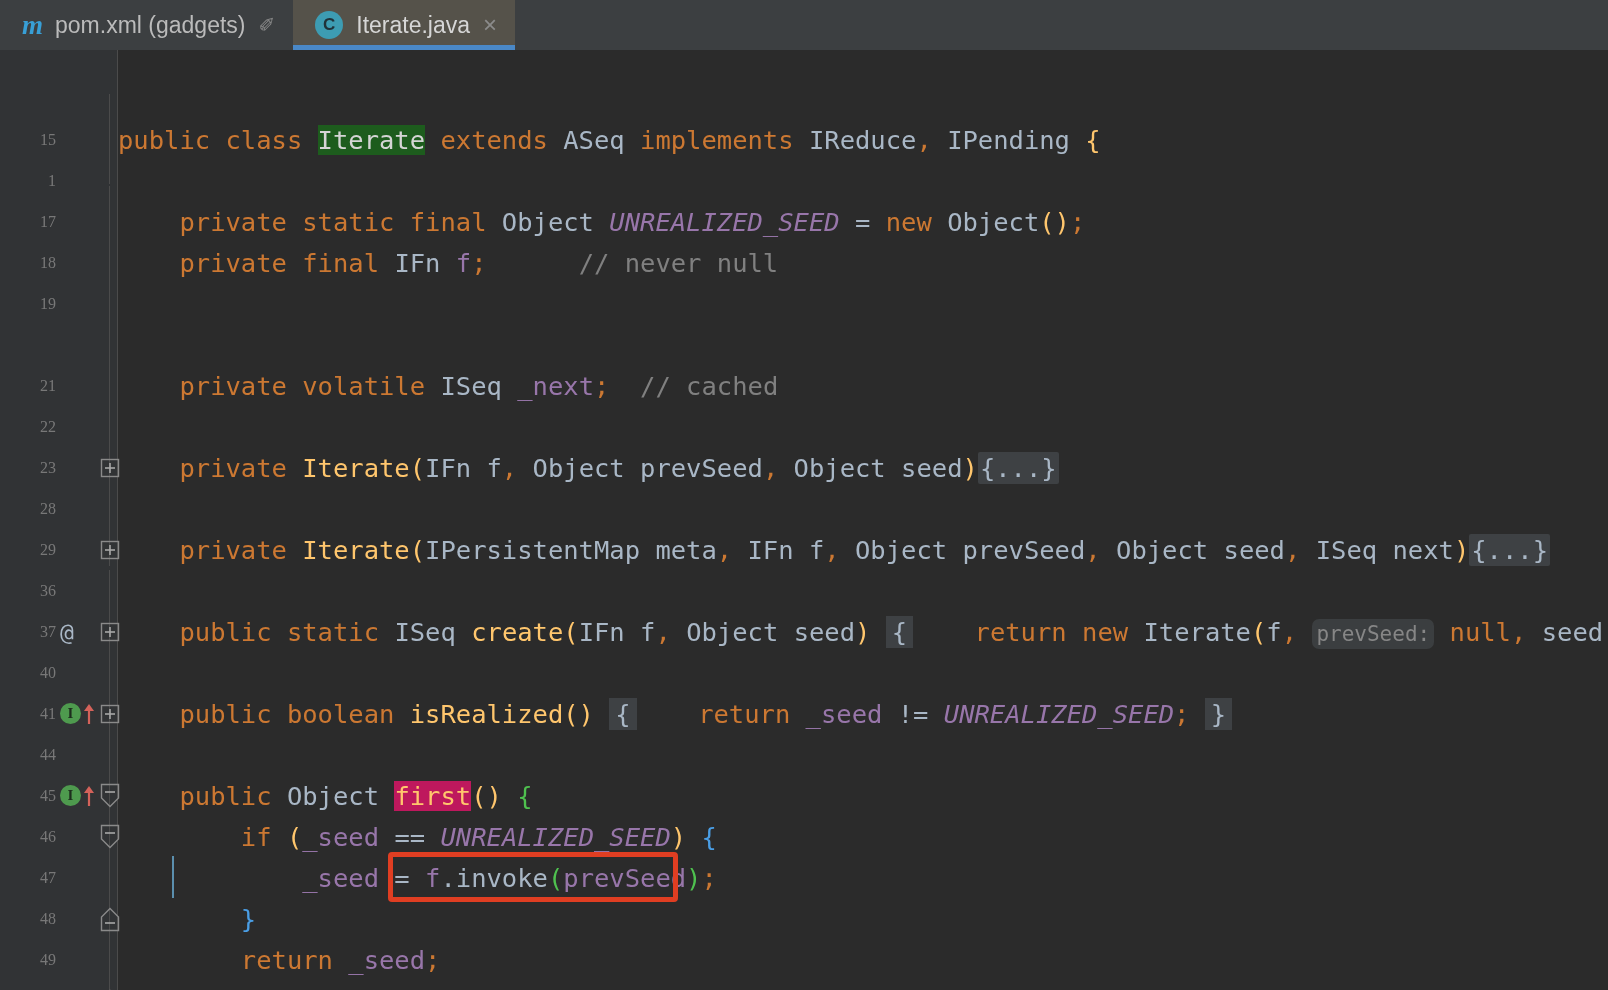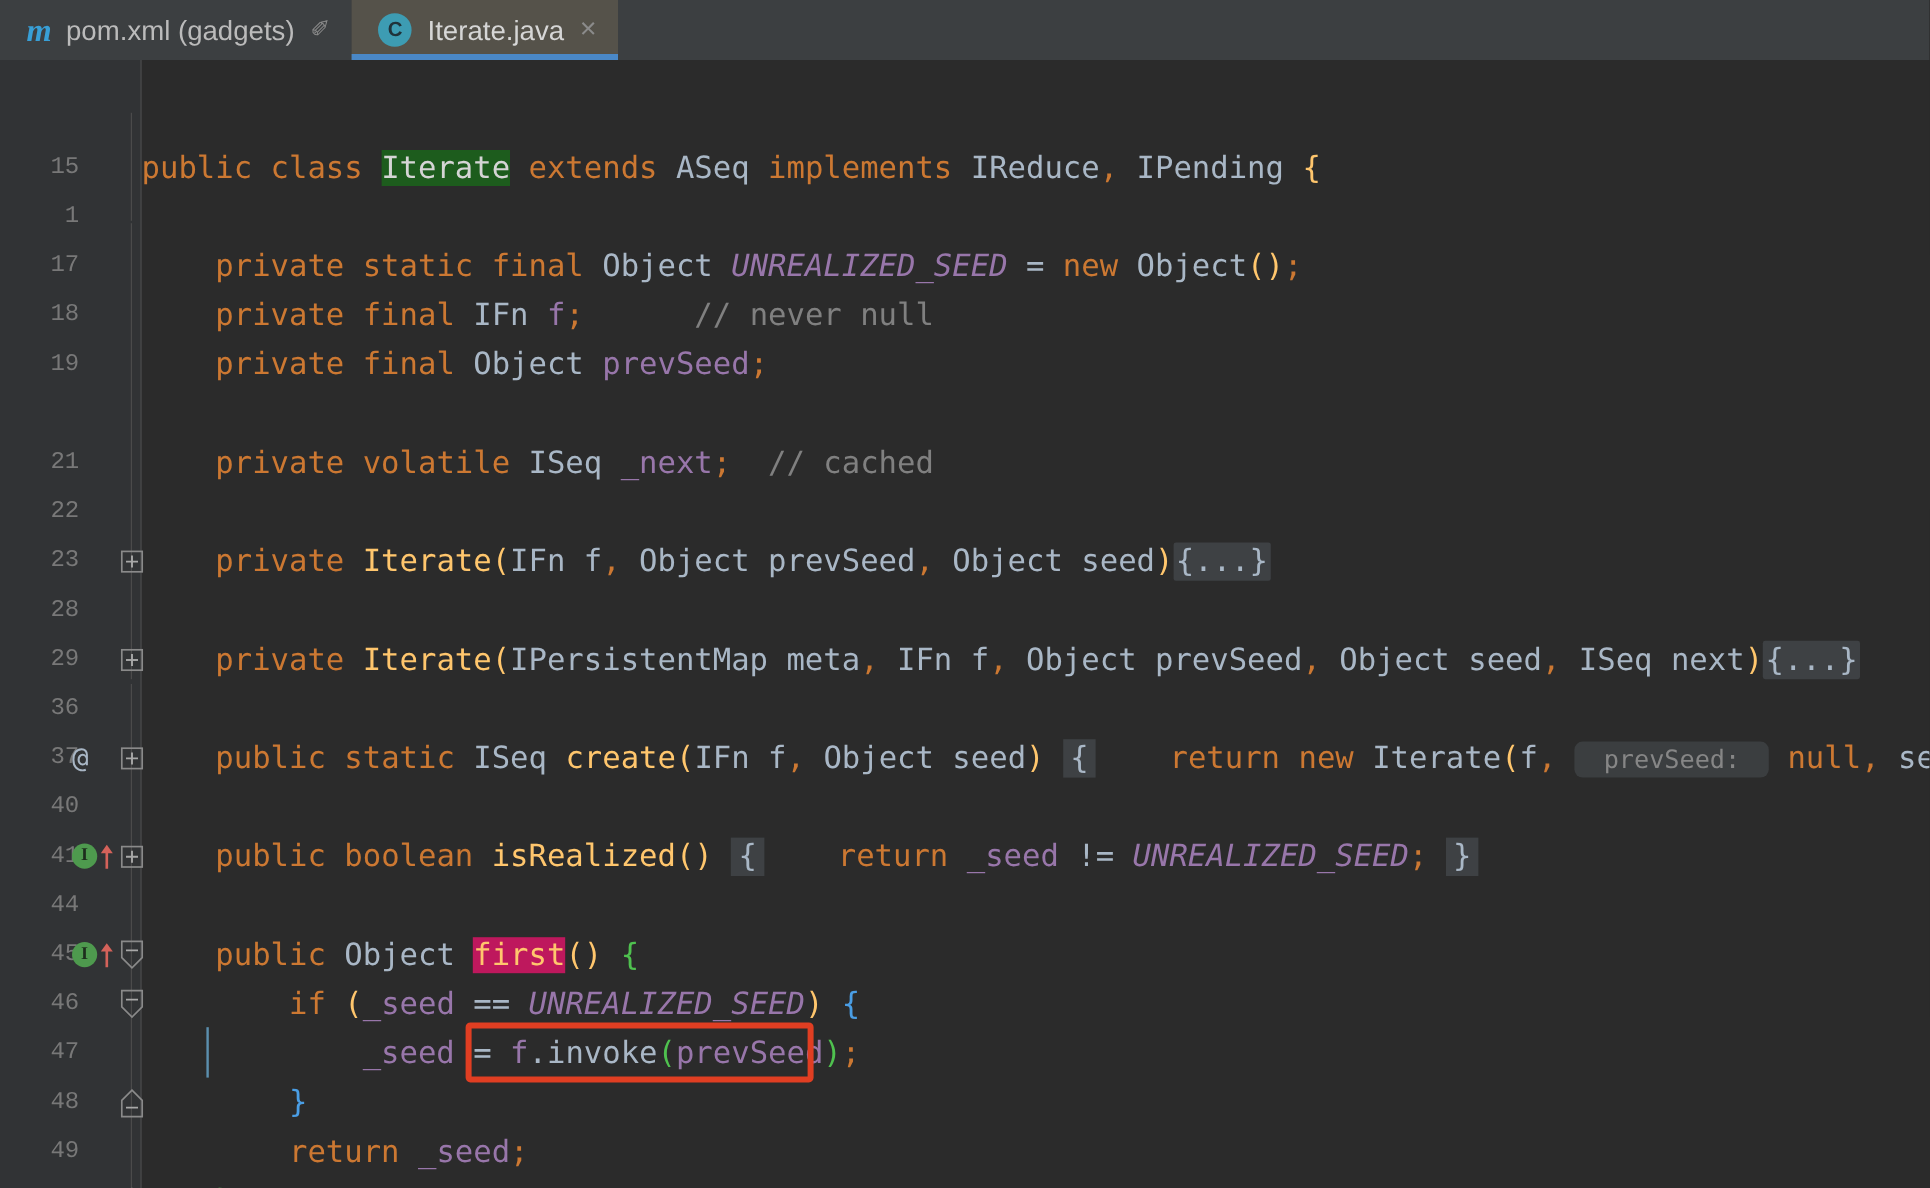--- a/index.html
+++ b/index.html
@@ -92,9 +92,8 @@
     width: 56px;
     text-align: right;
     color: #787878;
-    font-size: 20px;
-    font-family: Liberation Mono, monospace;
-    margin-left: 10px;
+    font-size: 16px;
+    font-family: Liberation Serif, serif;
   }
   .gmark {
     position: absolute;

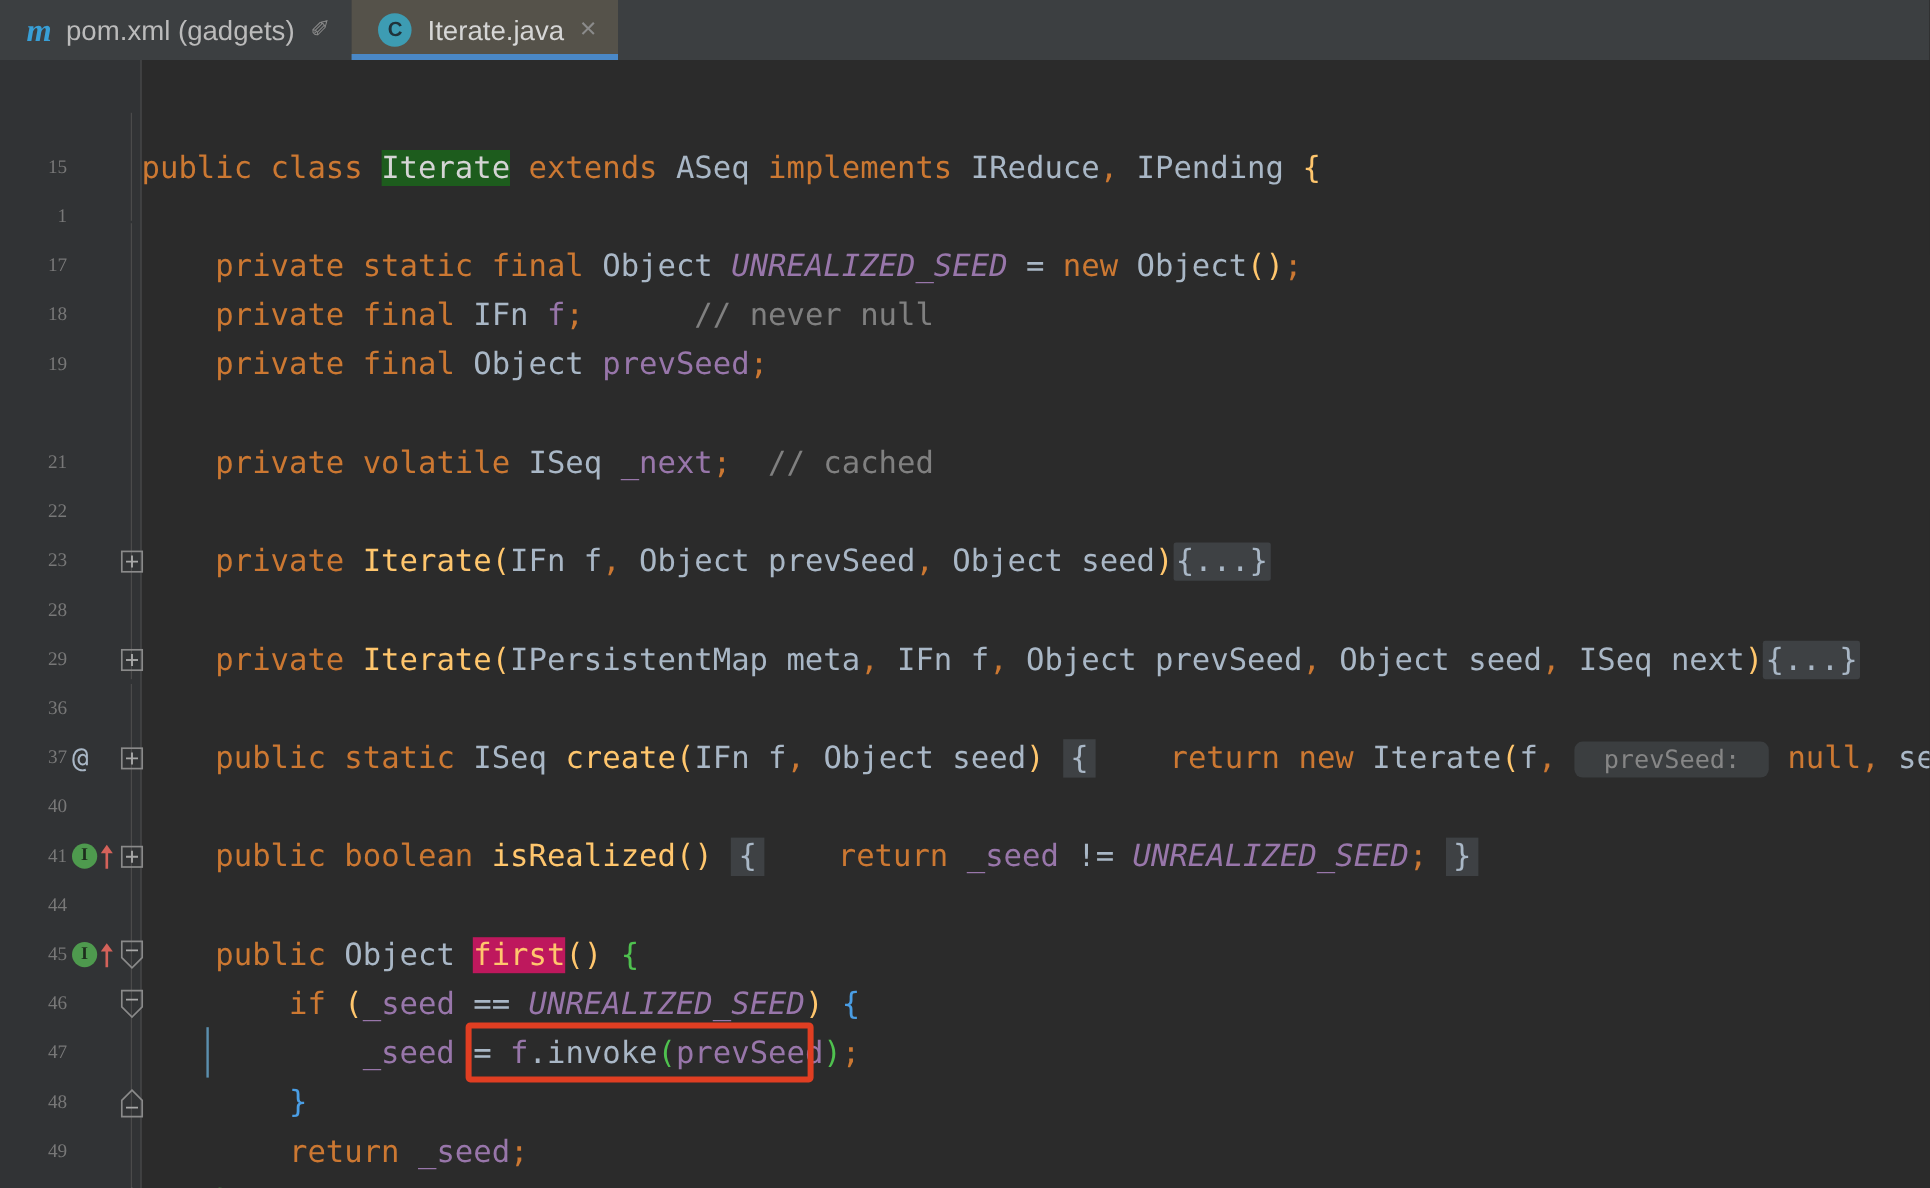--- a/index.html
+++ b/index.html
@@ -255,7 +255,6 @@
 
     <div class="line" style="top:233px">
       <span class="lnum">19</span>
-      <span class="code">    <span class="kw">private</span> <span class="kw">final</span> <span class="typ">Object</span> <span class="fld">prevSeed</span><span class="sem">;</span></span>
     </div>
 
 

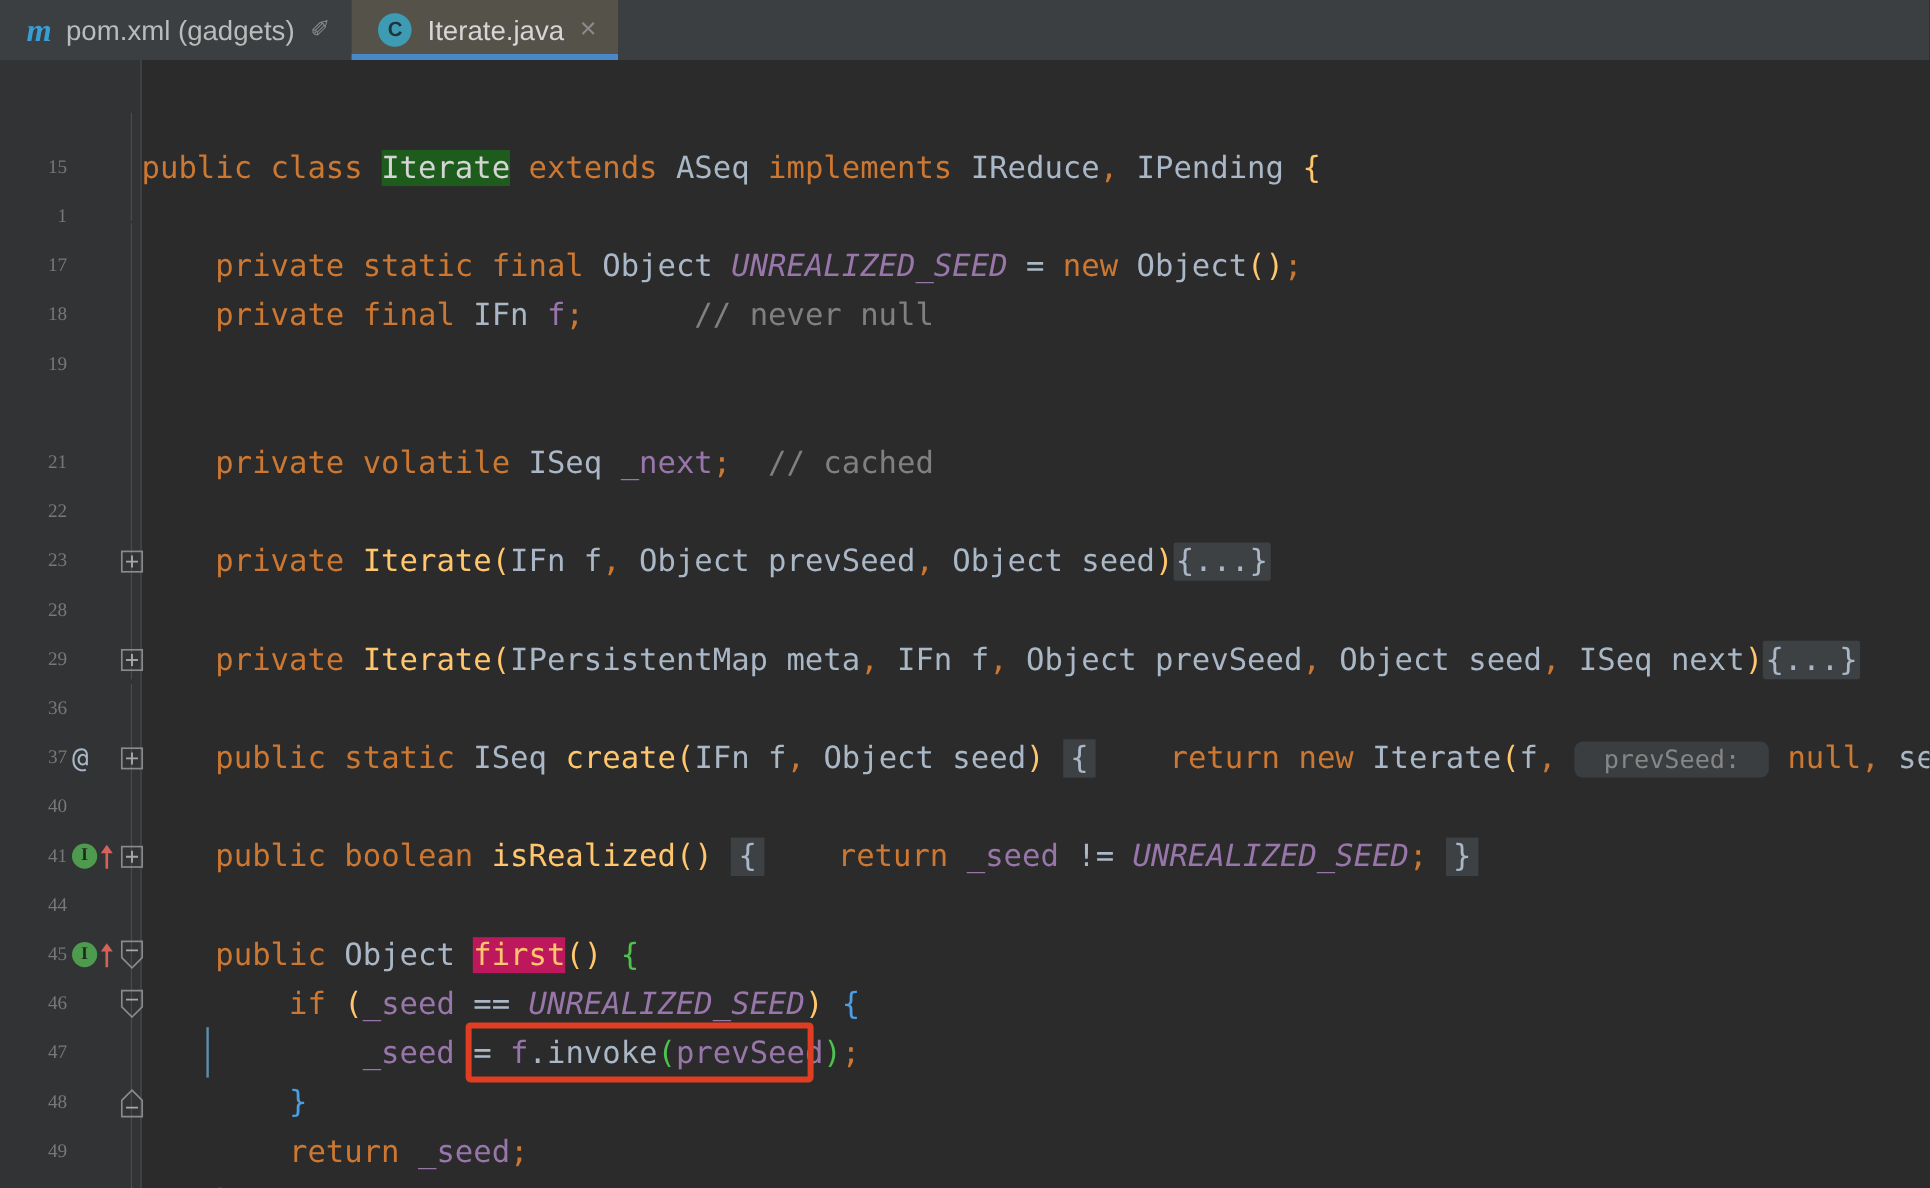--- a/index.html
+++ b/index.html
@@ -161,7 +161,7 @@
     background: #3b3e40;
     color: #868686;
     border-radius: 7px;
-    padding: 3px 24px;
+    padding: 3px 4px;
     font-size: 21px;
   }
   .brace-box {

